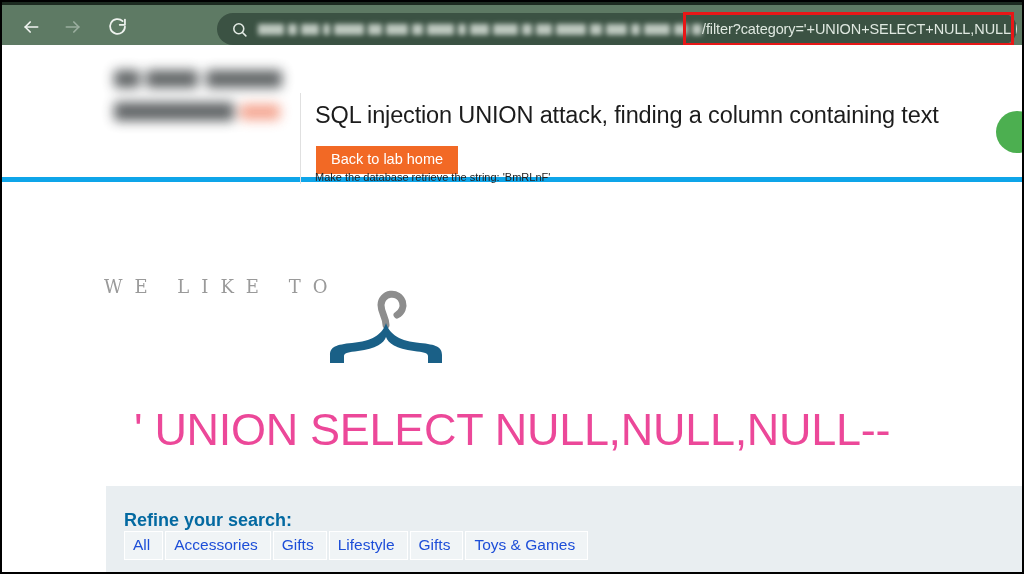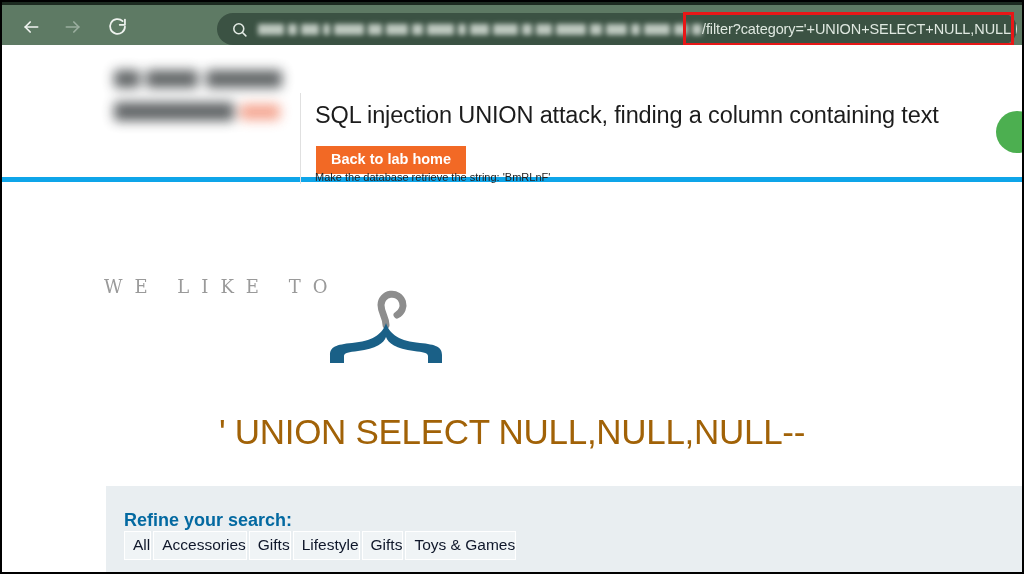--- a/index.html
+++ b/index.html
@@ -148,7 +148,7 @@
     background: #f26925;
     color: #ffffff;
     font-size: 14.5px;
-    font-weight: bold;
+    font-weight: normal;
     padding: 6px 15px 7px 15px;
     border: none;
     cursor: pointer;

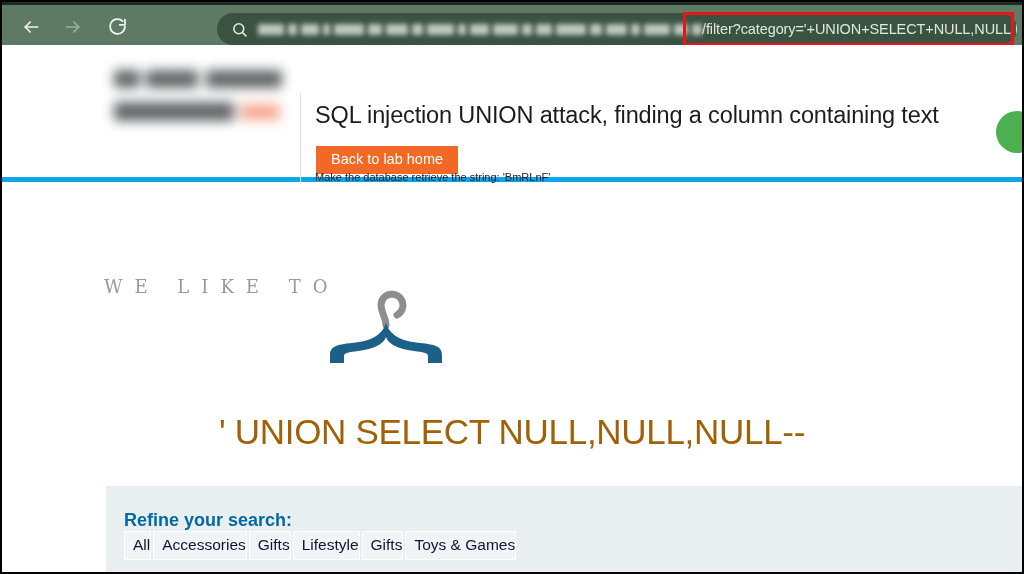--- a/index.html
+++ b/index.html
@@ -224,9 +224,9 @@
     position: absolute;
     left: 50%;
     transform: translateX(-50%);
-    top: 228px;
-    font-size: 35px;
-    color: #a16207;
+    top: 220px;
+    font-size: 45px;
+    color: #ec4899;
     font-weight: 400;
     white-space: nowrap;
     letter-spacing: -0.3px;

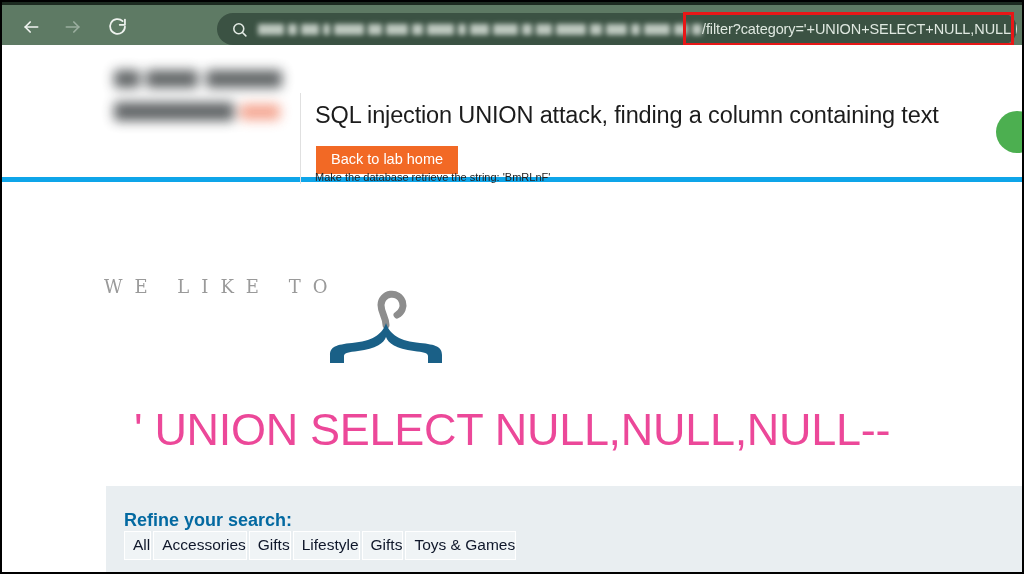--- a/index.html
+++ b/index.html
@@ -248,12 +248,12 @@
   .refine-links { display: flex; align-items: center; }
   .refine-link {
     display: inline-block;
-    color: #0f172a;
+    color: #1d4ed8;
     font-size: 15.5px;
     text-decoration: none;
     background: #f0f4f6;
     border: 1px solid #ffffff;
-    padding: 4px 0 5px 8px;
+    padding: 4px 12px 5px 8px;
     margin-right: 2px;
     cursor: pointer;
     white-space: nowrap;

